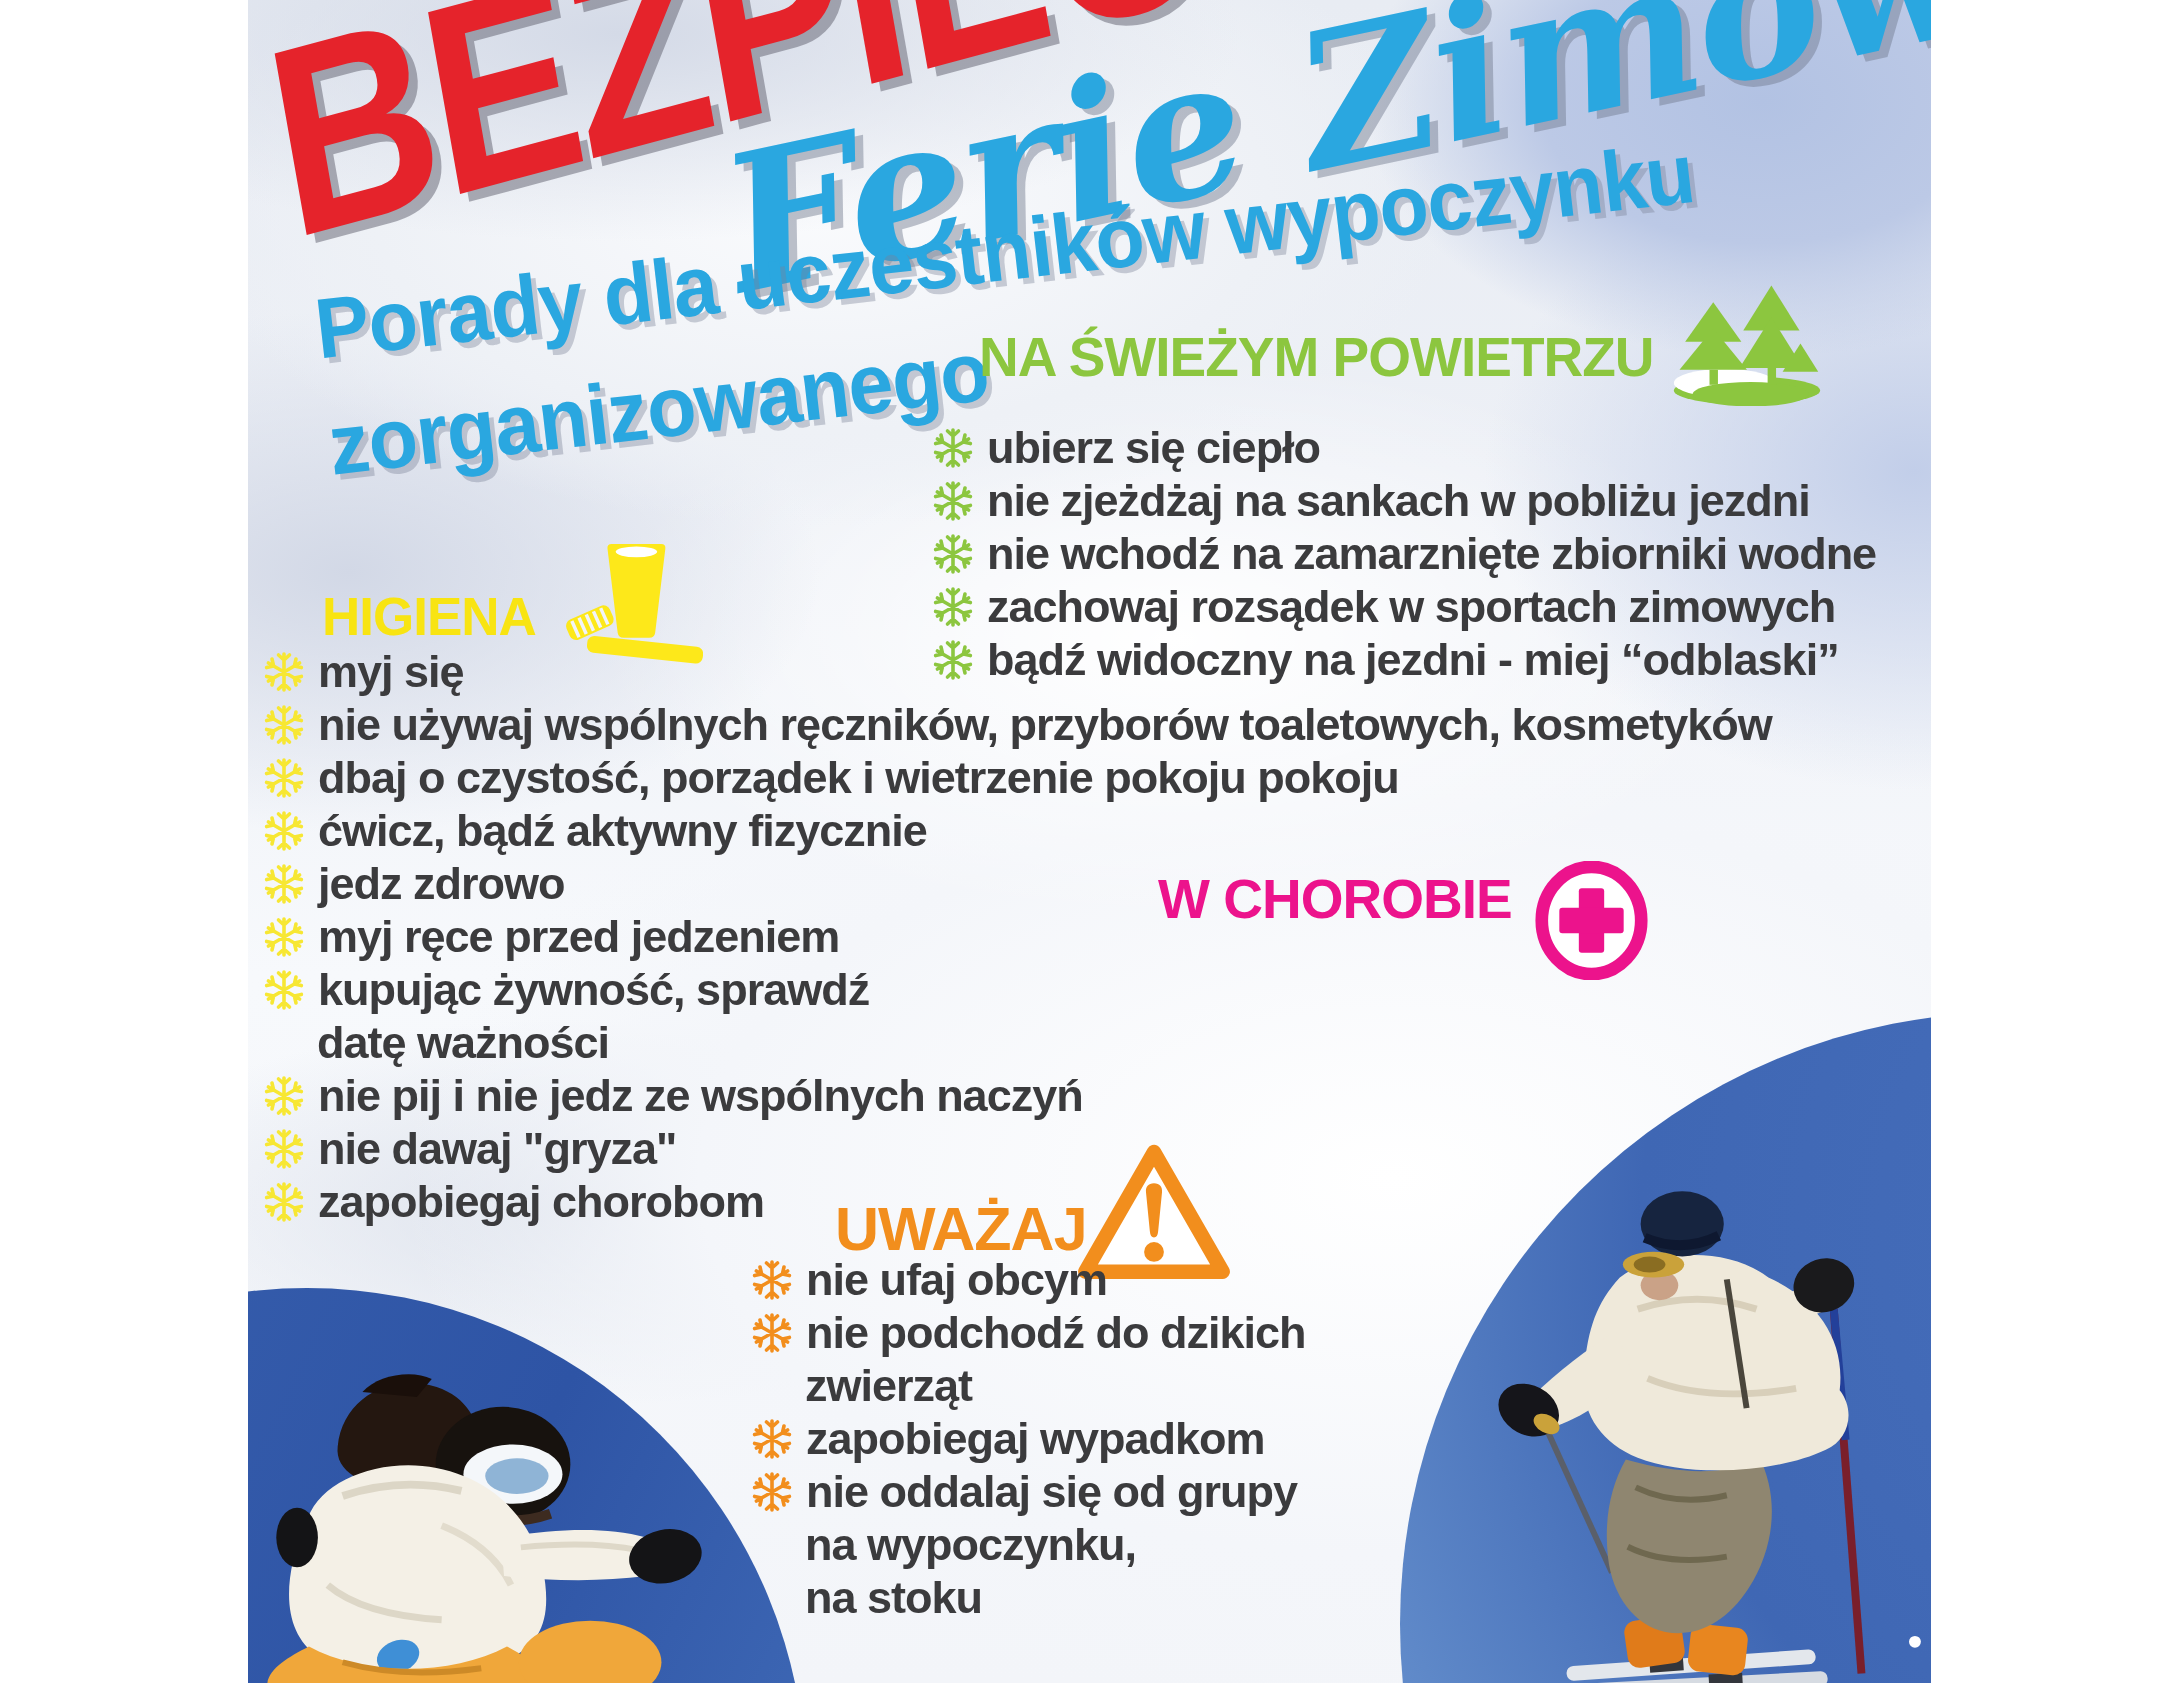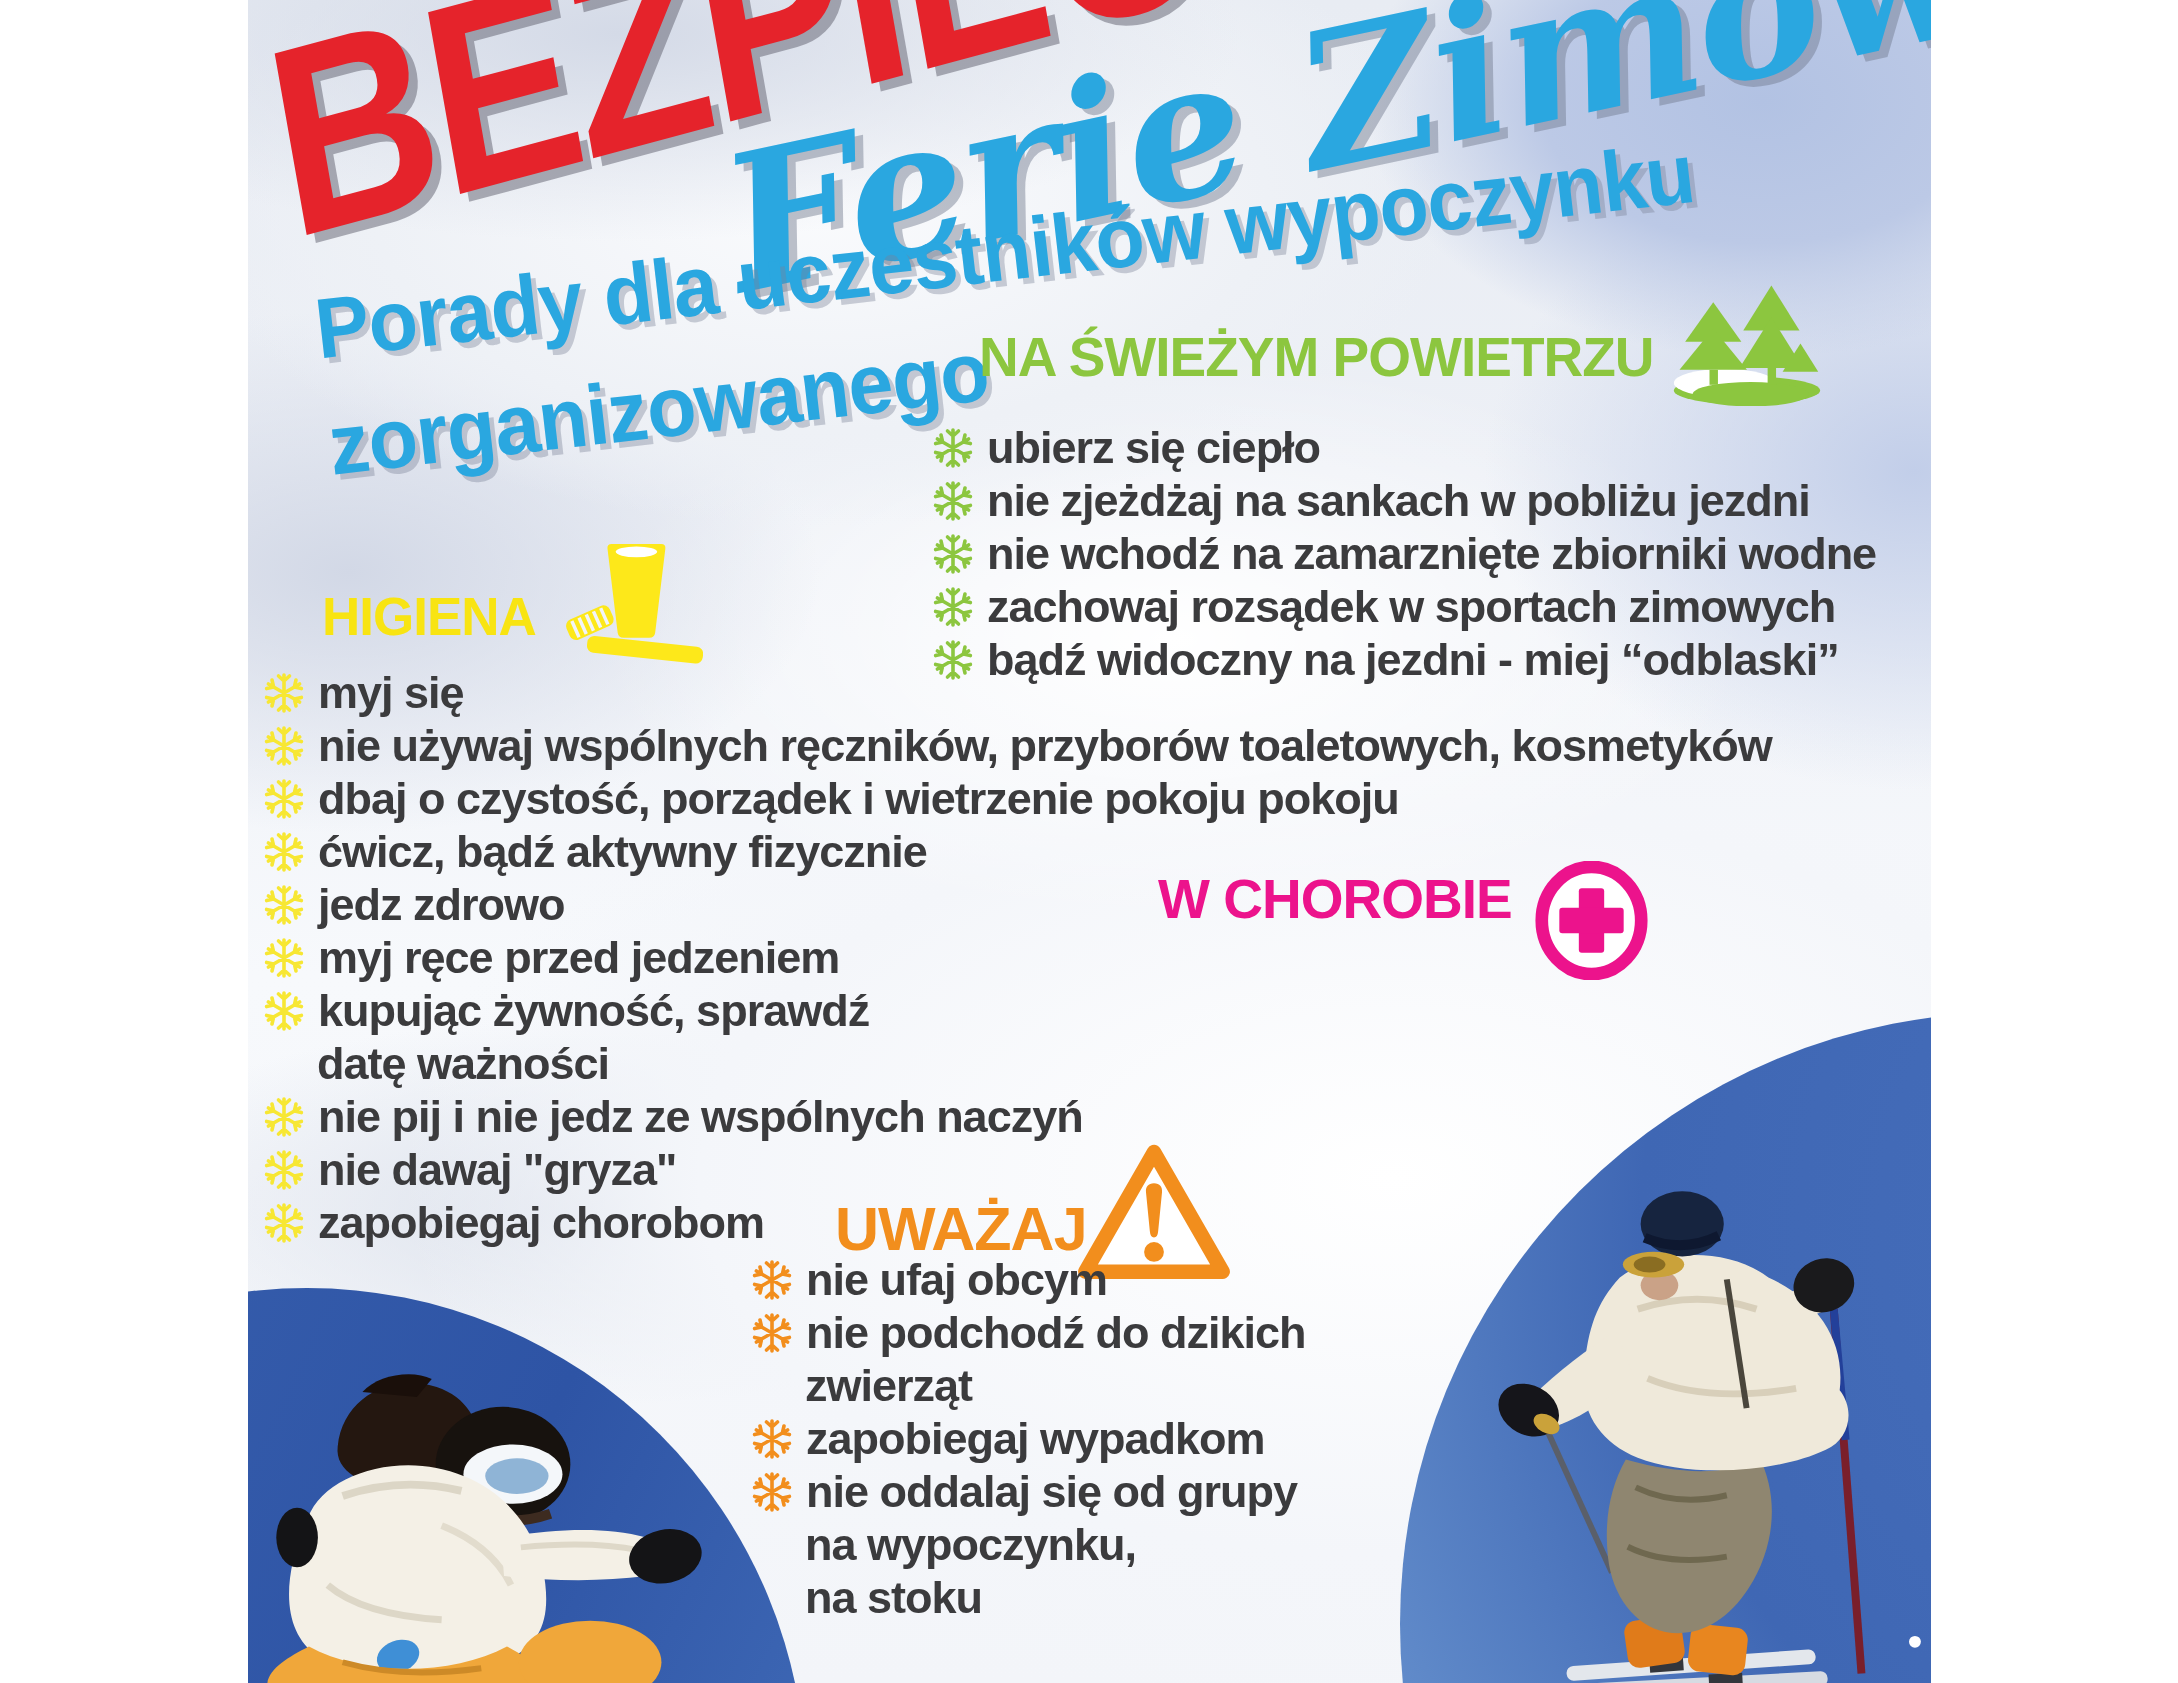--- a/index.html
+++ b/index.html
@@ -43,7 +43,7 @@
   .flake{width:40px;height:40px;flex:none;margin-right:14px;}
   li.wrap{padding-left:53px;}
   .green-list  {left:685px;top:388px;margin-top:33px;}  .green-list  .flake{color:#8cc63f;}
-  .yellow-list {left:16px; top:666px;}  .yellow-list .flake{color:#f7e733;}
+  .yellow-list {left:16px; top:645px;}  .yellow-list .flake{color:#f7e733;}
   .pink-list   {left:879px;top:926px;}  .pink-list   .flake{color:#ec138c;}
   .pink-list li{height:58px;}
   .orange-list {left:504px;top:1253px;} .orange-list .flake{color:#f28e1d;}

